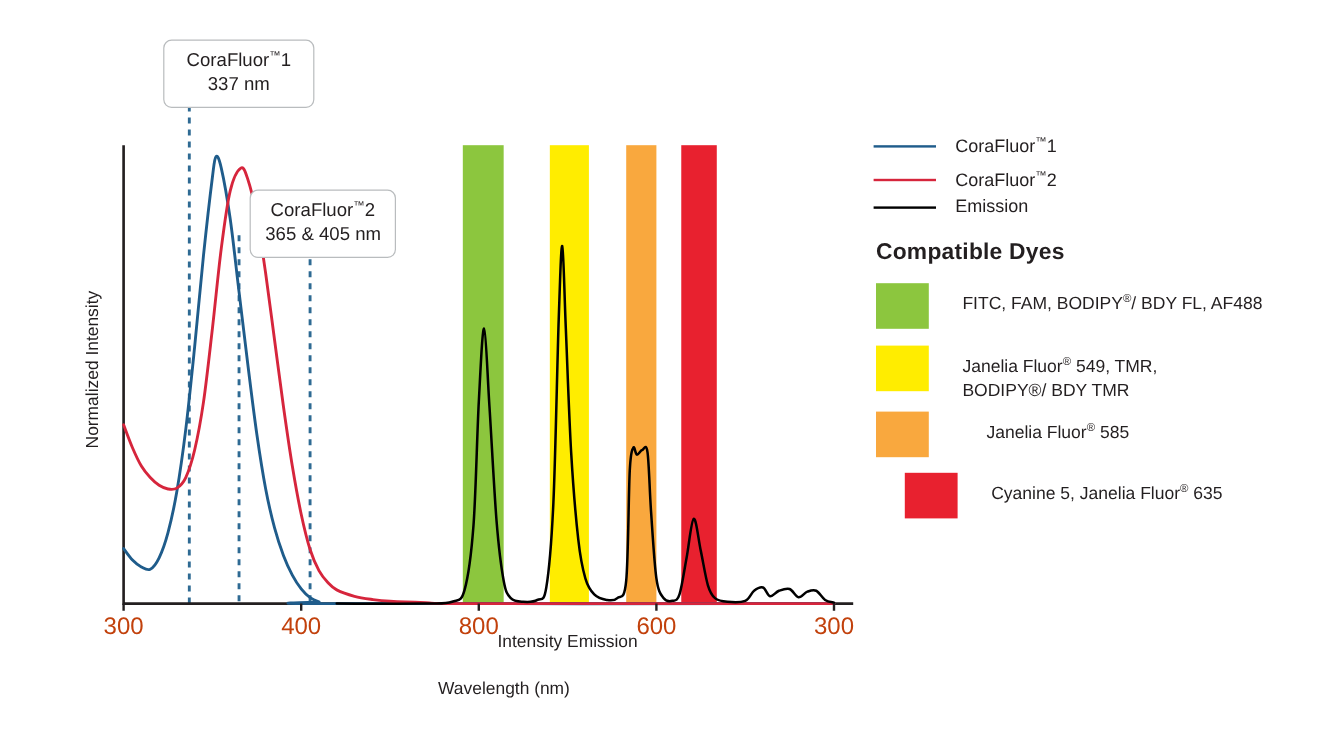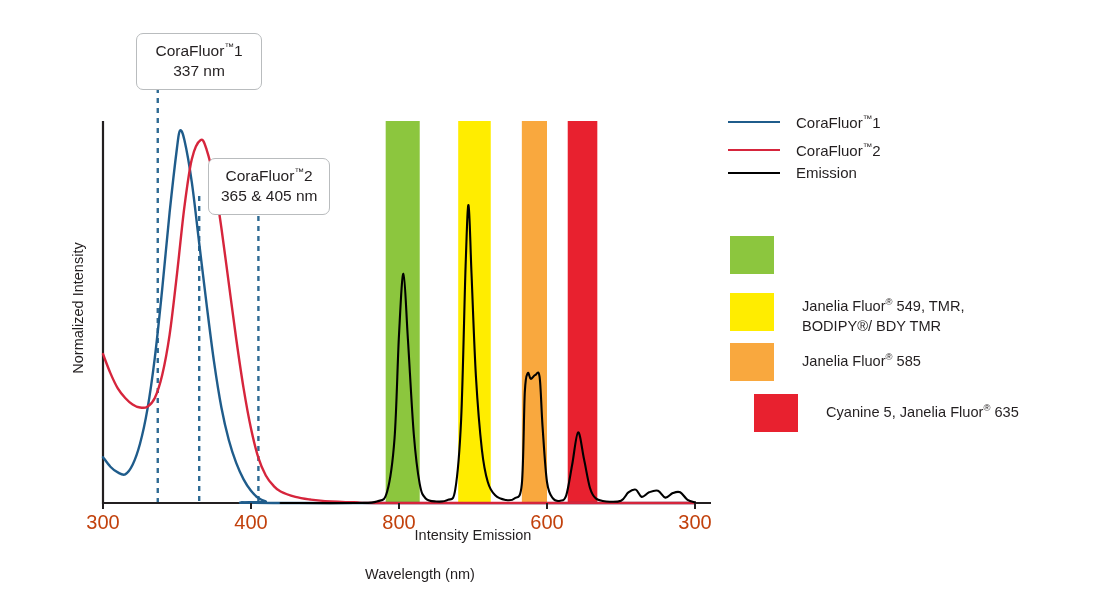--- a/index.html
+++ b/index.html
@@ -109,6 +109,7 @@
       <span class="legend-text">Emission</span>
     </div>
 
+    <div id="dyes-title">Compatible Dyes</div>
 
     <div class="dye-row" id="dye-row-0" style="top:236px;">
       <span class="dye-swatch" style="background: rgb(140, 198, 62);"></span>

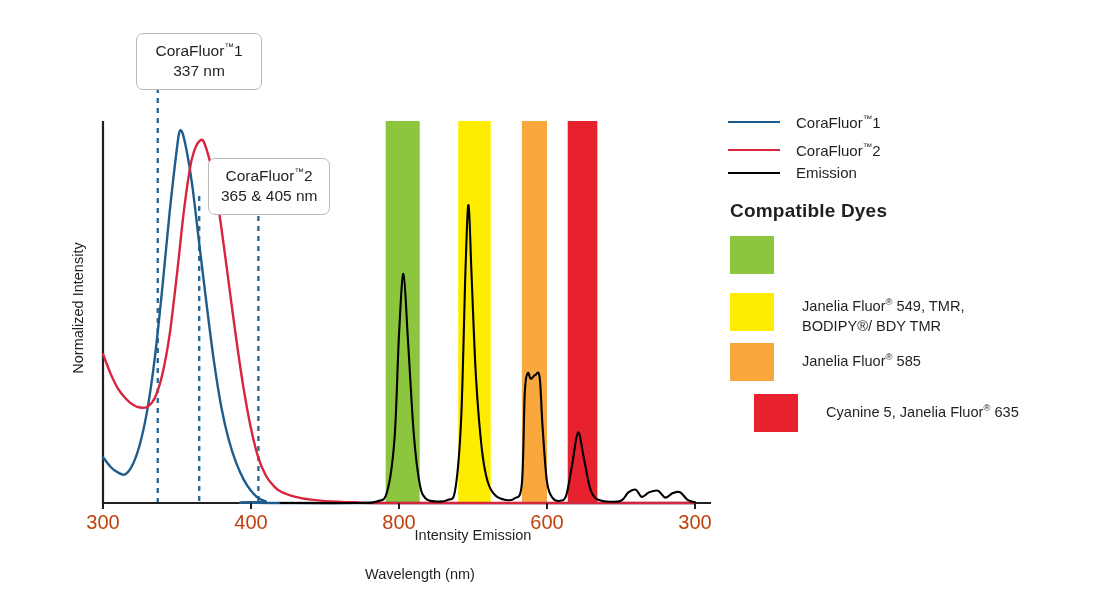--- a/index.html
+++ b/index.html
@@ -113,6 +113,7 @@
 
     <div class="dye-row" id="dye-row-0" style="top:236px;">
       <span class="dye-swatch" style="background: rgb(140, 198, 62);"></span>
+      <span class="dye-text">FITC, FAM, BODIPY<span class="reg">®</span>/ BDY FL, AF488</span>
     </div>
     <div class="dye-row" id="dye-row-1" style="top:288px;align-items:center;">
       <span class="dye-swatch" style="background: rgb(255, 237, 0);"></span>

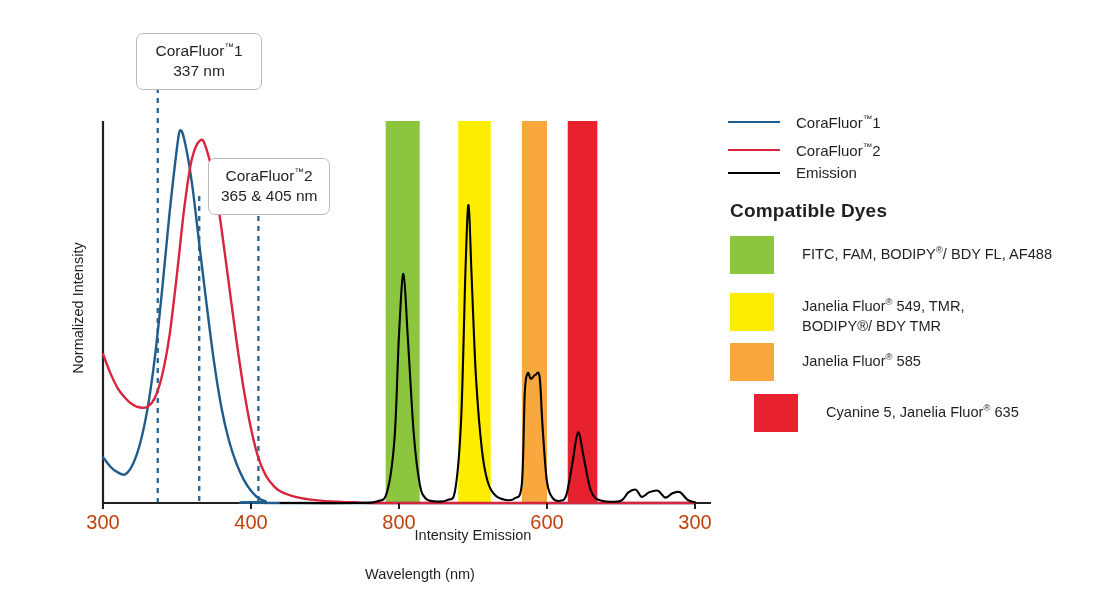--- a/index.html
+++ b/index.html
@@ -115,7 +115,7 @@
       <span class="dye-swatch" style="background: rgb(140, 198, 62);"></span>
       <span class="dye-text">FITC, FAM, BODIPY<span class="reg">®</span>/ BDY FL, AF488</span>
     </div>
-    <div class="dye-row" id="dye-row-1" style="top:288px;align-items:center;">
+    <div class="dye-row" id="dye-row-1" style="top:288px;">
       <span class="dye-swatch" style="background: rgb(255, 237, 0);"></span>
       <span class="dye-text">Janelia Fluor<span class="reg">®</span> 549, TMR,<span class="l2">BODIPY®/ BDY TMR</span></span>
     </div>

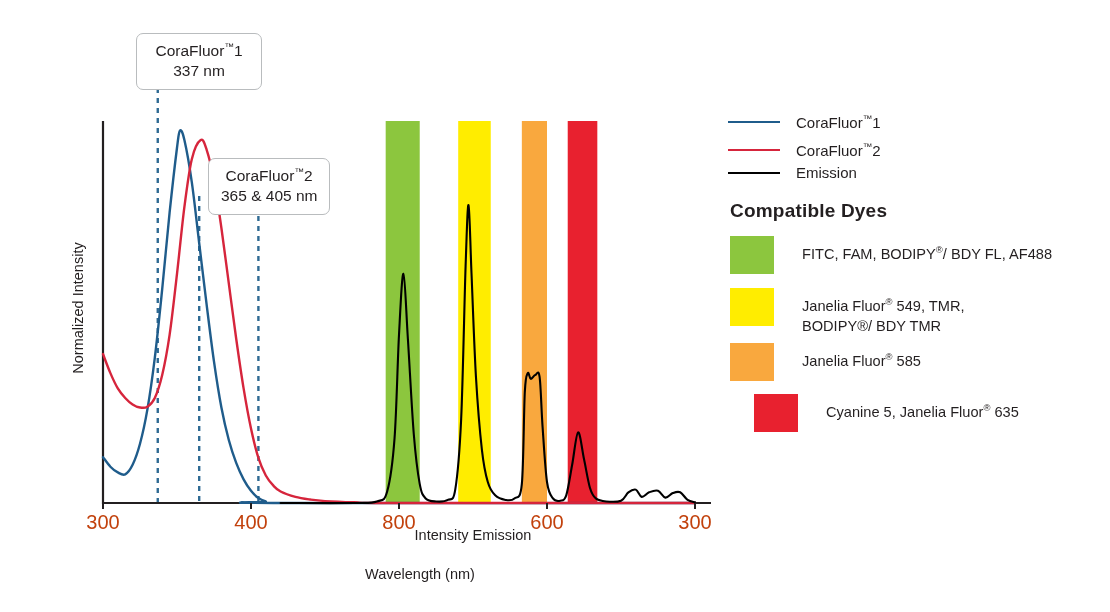--- a/index.html
+++ b/index.html
@@ -119,7 +119,7 @@
       <span class="dye-swatch" style="background: rgb(255, 237, 0);"></span>
       <span class="dye-text">Janelia Fluor<span class="reg">®</span> 549, TMR,<span class="l2">BODIPY®/ BDY TMR</span></span>
     </div>
-    <div class="dye-row" id="dye-row-2" style="top:343px;">
+    <div class="dye-row" id="dye-row-2" style="top:343px;gap:20px;">
       <span class="dye-swatch" style="background: rgb(249, 168, 62);"></span>
       <span class="dye-text">Janelia Fluor<span class="reg">®</span> 585</span>
     </div>

